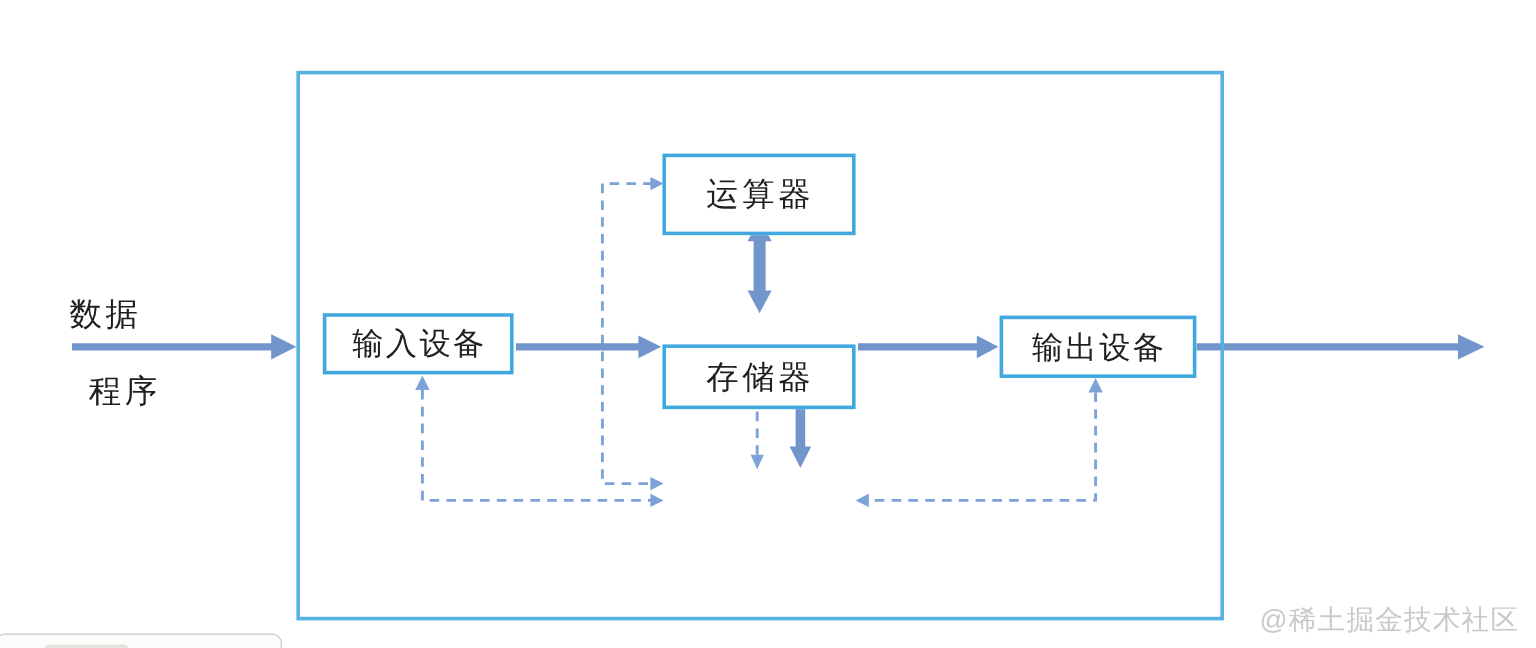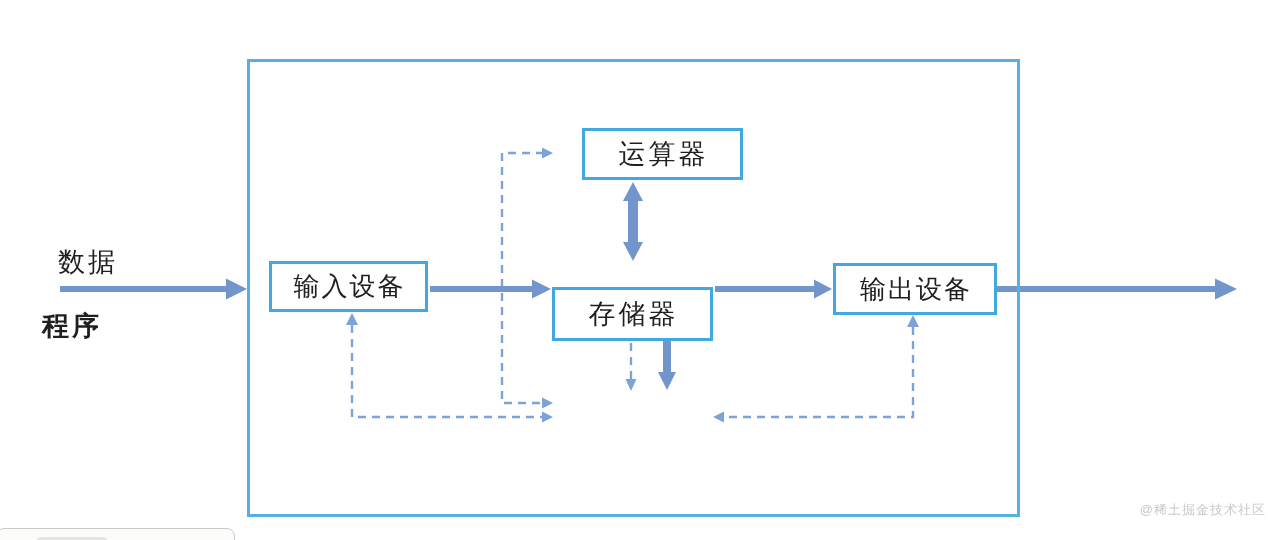--- a/index.html
+++ b/index.html
@@ -117,7 +117,7 @@
     <span>输入设备</span>
   </div>
 
-  <div class="node" style="left:552px;top:128px;width:161px;height:52px;margin-left:30px;">
+  <div class="node" style="left:552px;top:128px;width:161px;height:68px;">
     <span>运算器</span>
   </div>
 

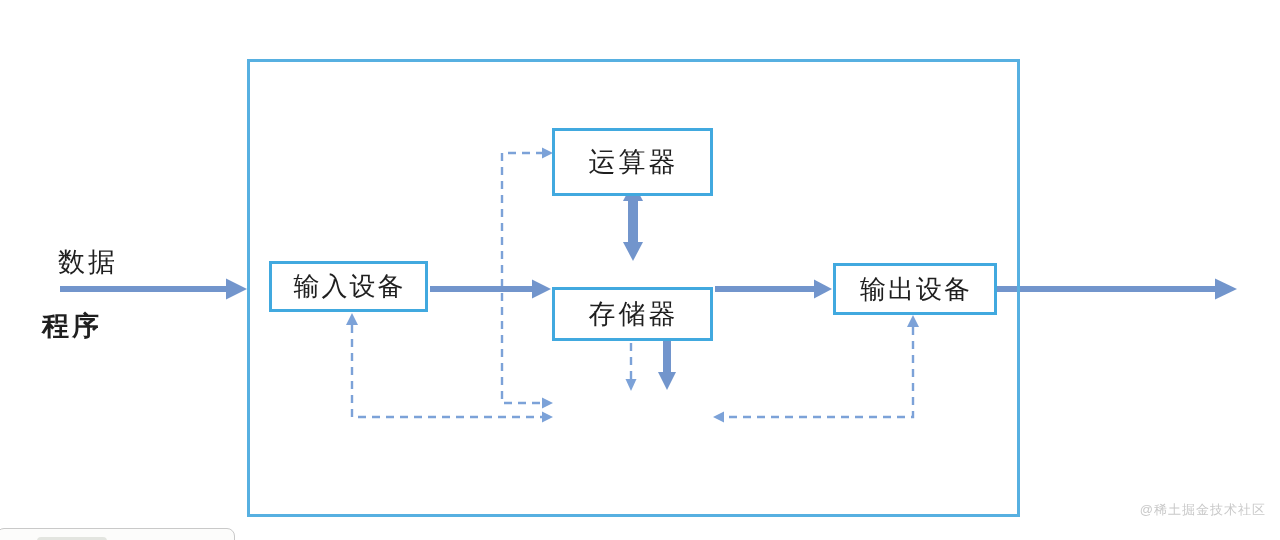--- a/index.html
+++ b/index.html
@@ -131,7 +131,7 @@
   </div>
 
   <div class="flabel" style="left:58px;top:244px;">数据</div>
-  <div class="flabel" style="left:42px;top:308px;font-weight:bold;">程序</div>
+  <div class="flabel" style="left:74px;top:308px;">程序</div>
 
   <div class="watermark">@稀土掘金技术社区</div>
 

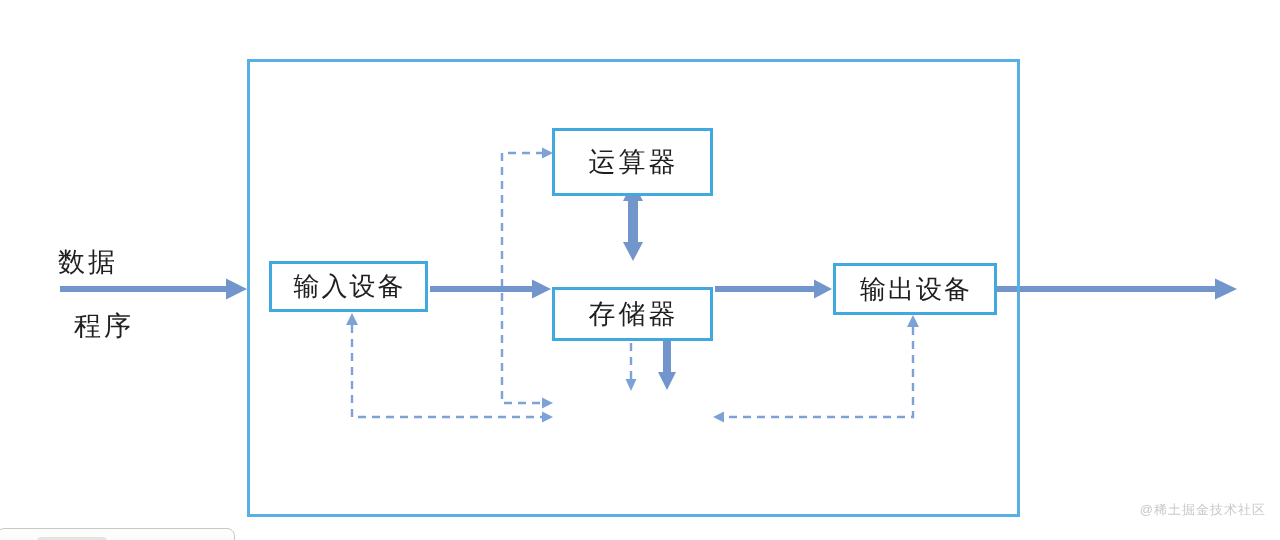--- a/index.html
+++ b/index.html
@@ -45,7 +45,7 @@
   .watermark{
     position:absolute;
     right:14px;top:501px;
-    font-size:13px;
+    font-size:23px;
     color:var(--watermark,#c9c9c9);
     letter-spacing:1px;
     font-family:"Liberation Sans","DejaVu Sans",sans-serif;

